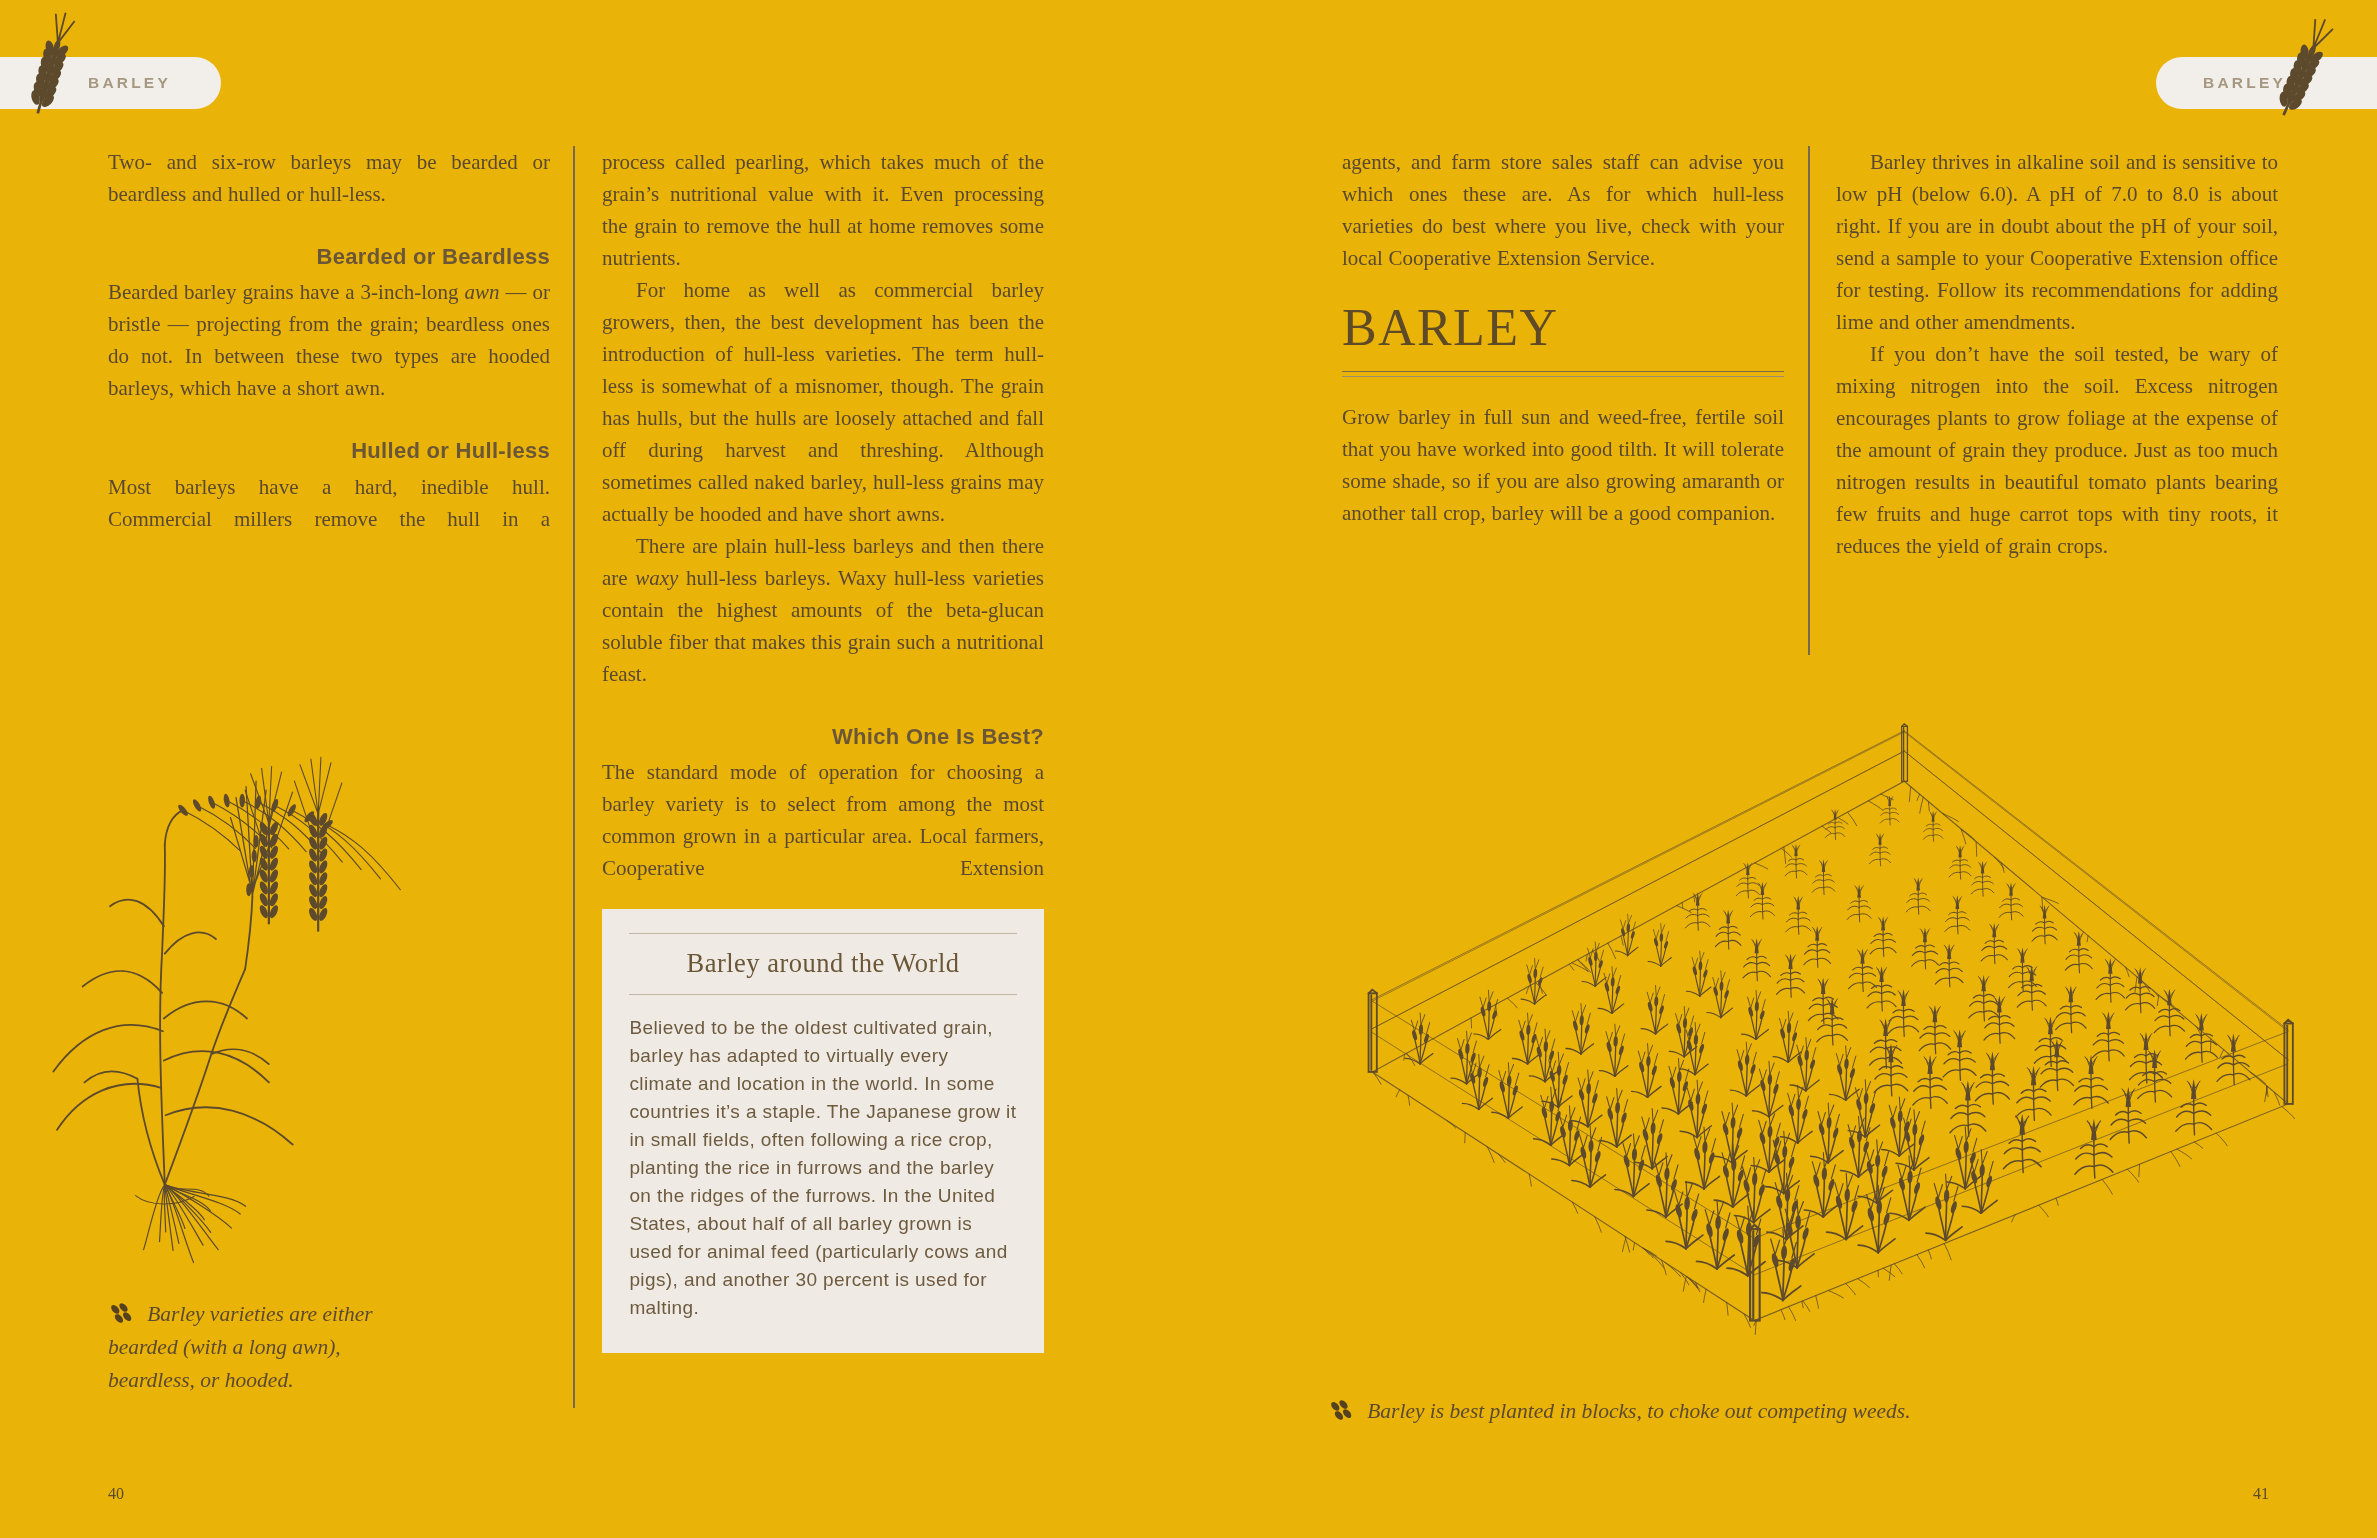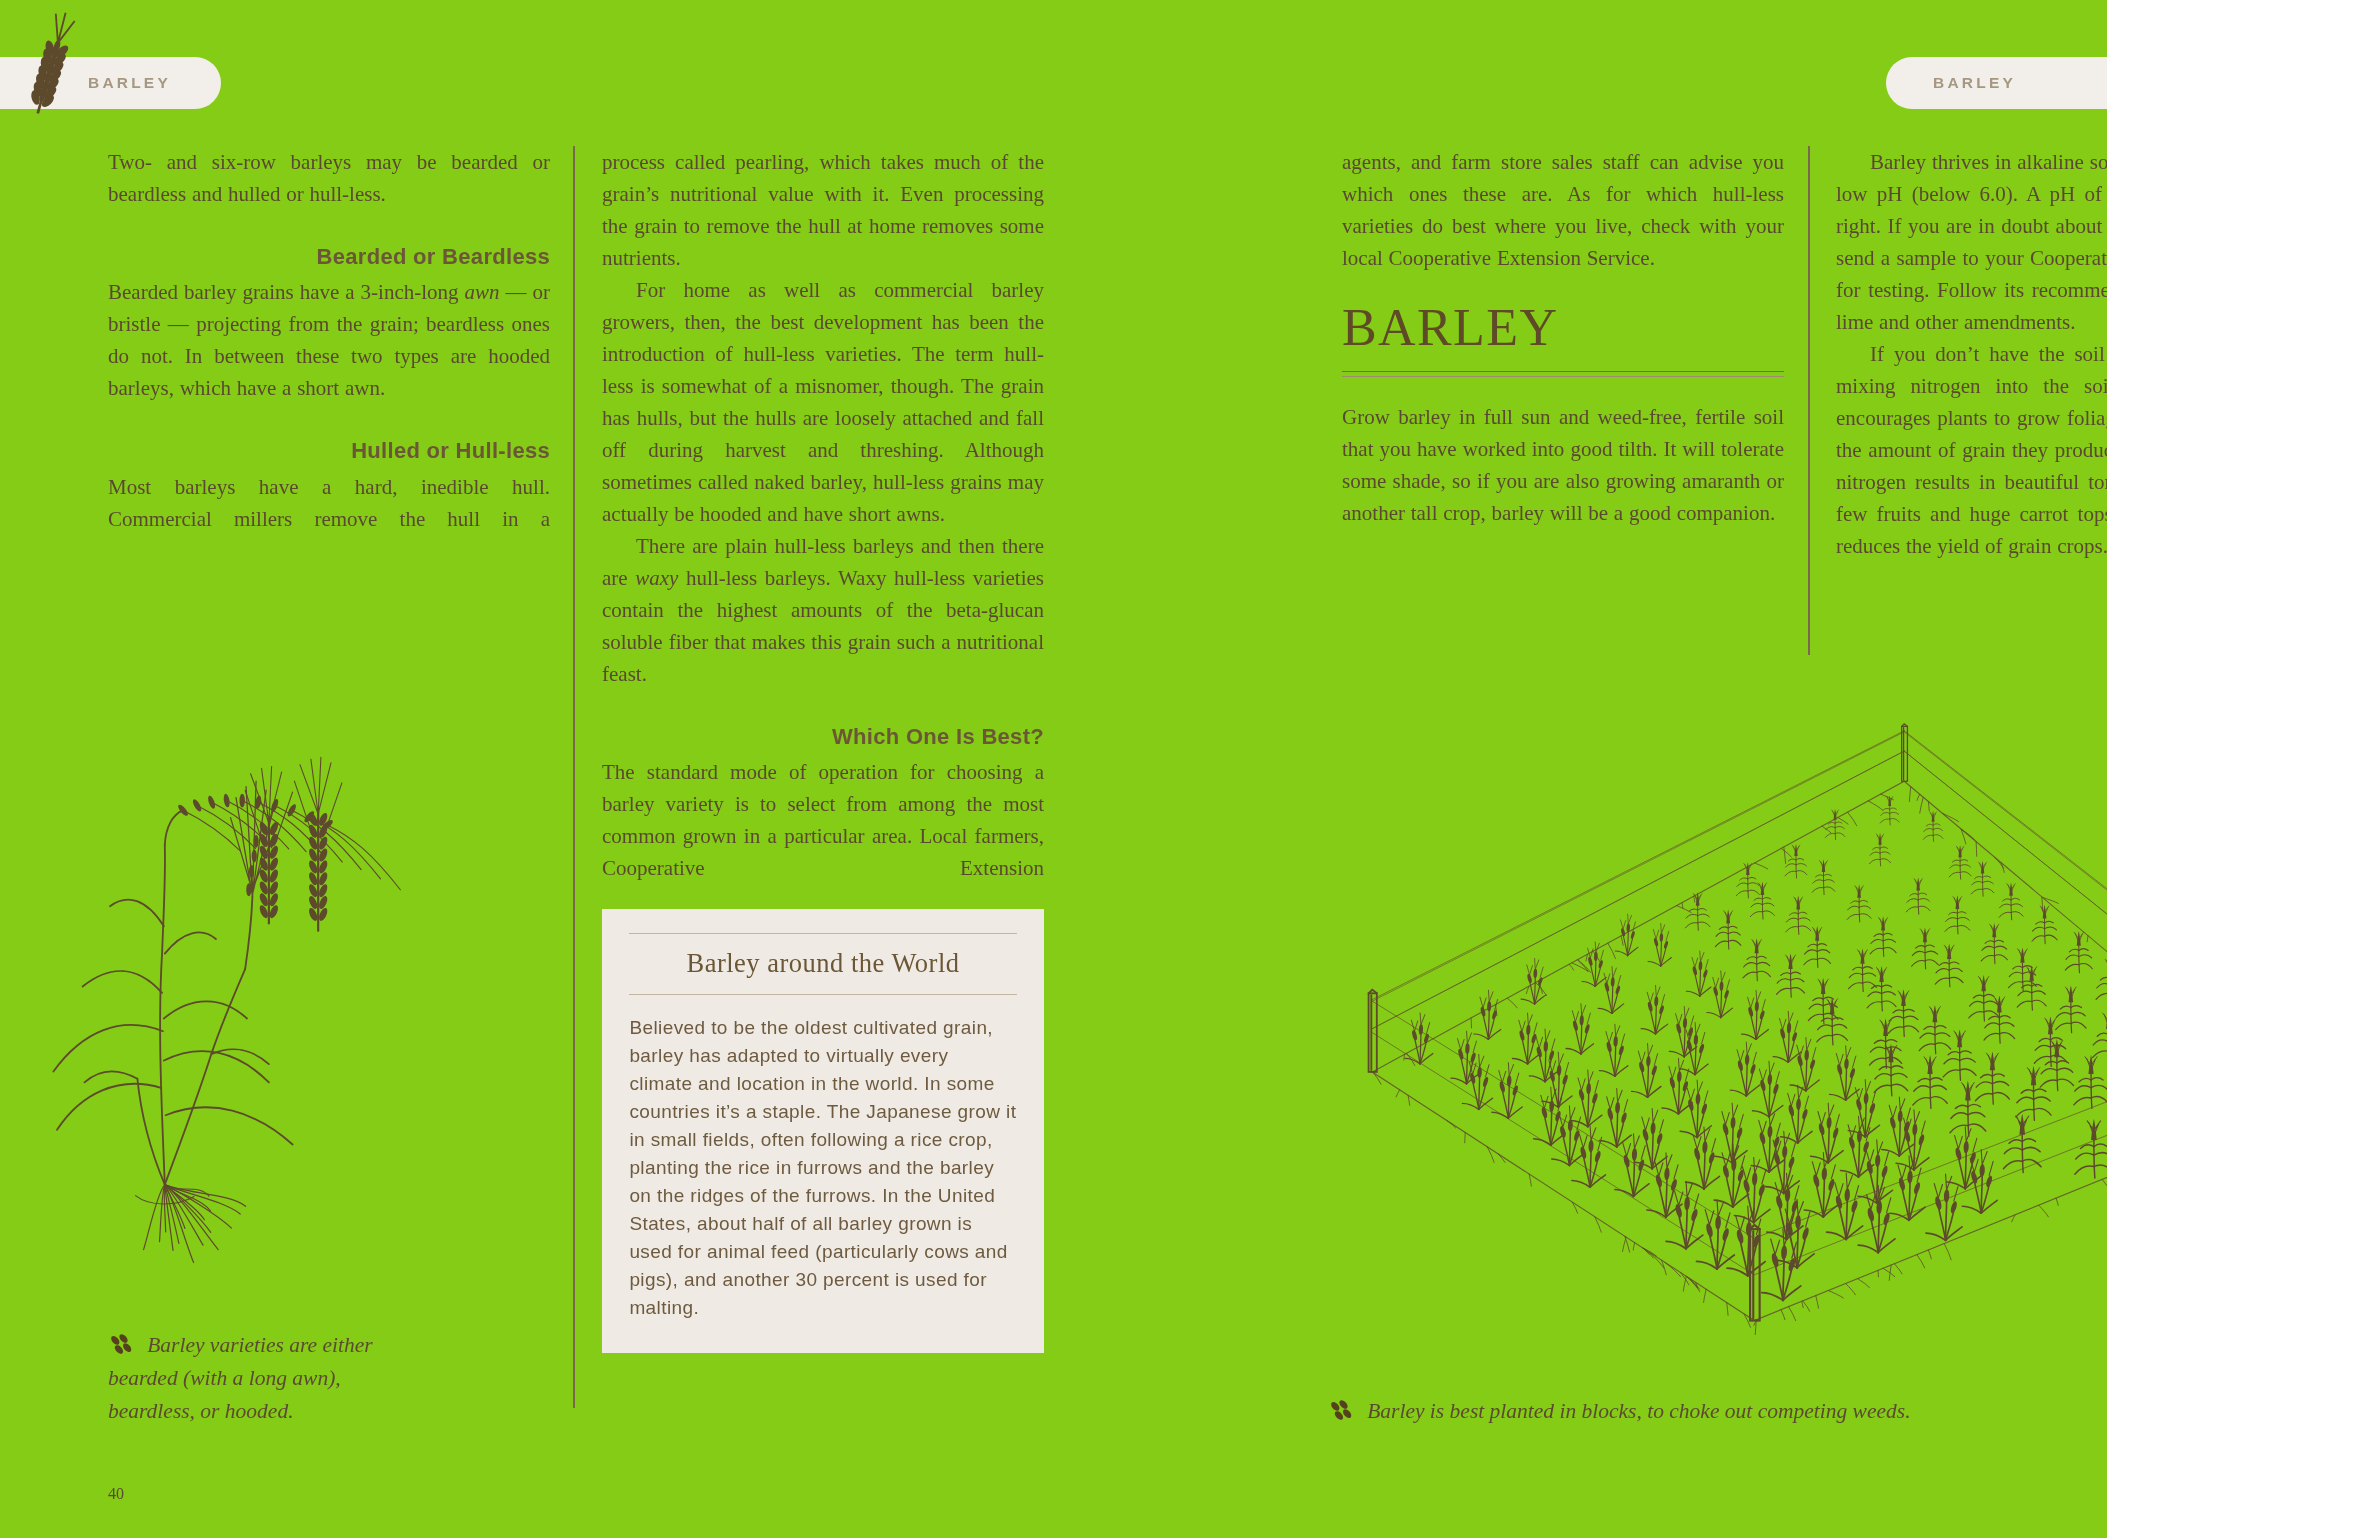--- a/index.html
+++ b/index.html
@@ -3,7 +3,7 @@
 <meta charset="utf-8">
 <style>
   html,body{margin:0;padding:0;background:#ffffff;}
-  .spread{position:relative;width:2107px;height:1539px;background:#84cc16;
+  .spread{position:relative;width:2377px;height:1539px;background:#eab308;
     font-family:"Liberation Serif",serif;color:#5a4930;overflow:hidden;}
 
   

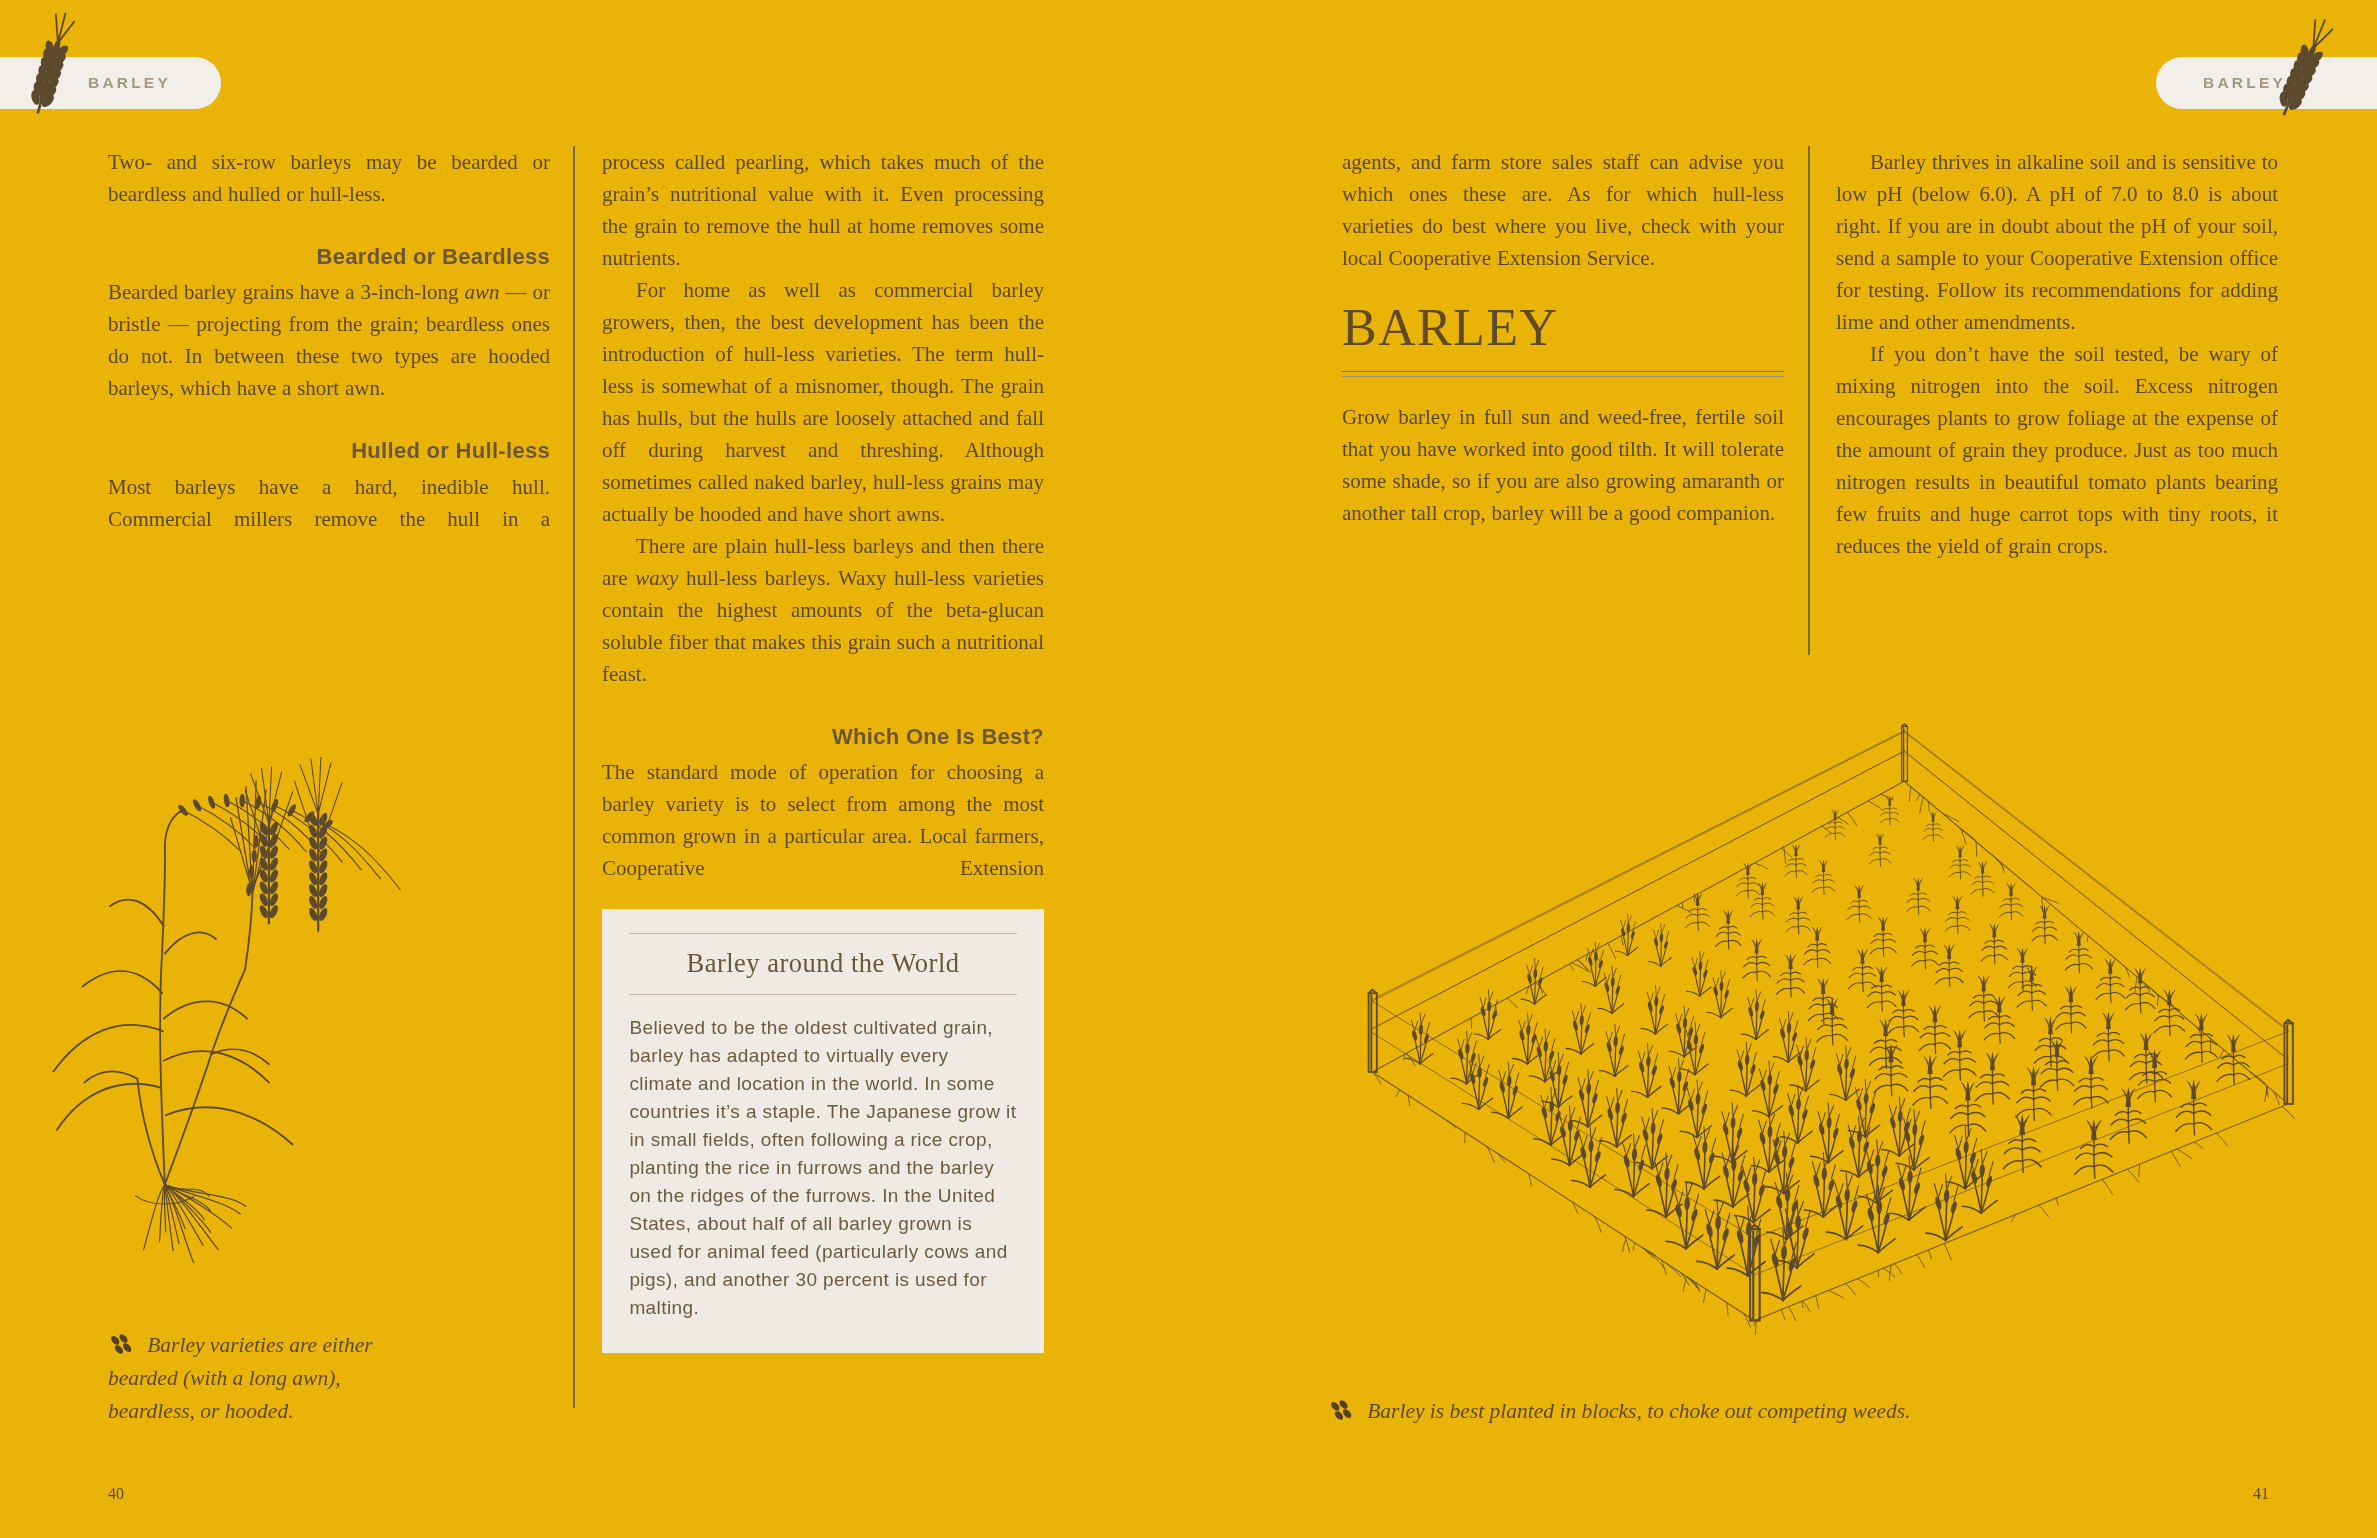--- a/index.html
+++ b/index.html
@@ -226,7 +226,7 @@
       </g>
     </svg>
 
-  <div class="caption" style="left:108px;top:1329px;width:293px">
+  <div class="caption" style="left:108px;top:1298px;width:293px">
     <svg class="seeds" width="31" height="22" viewBox="0 0 34 24">
       <g fill="#55411e">
         <ellipse cx="8" cy="8" rx="3.4" ry="5.6" transform="rotate(-42 8 8)"></ellipse>

